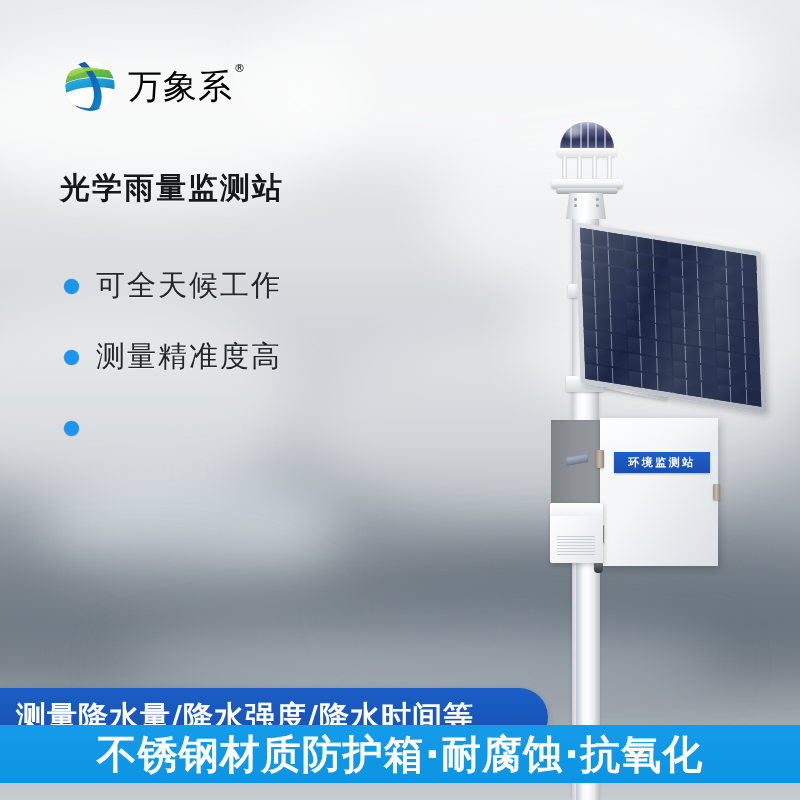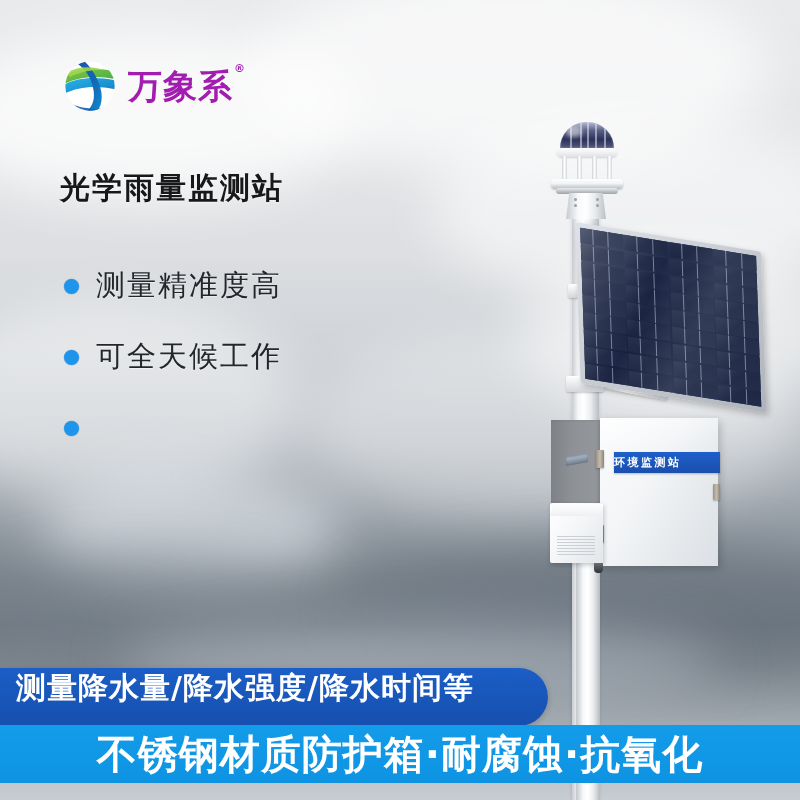--- a/index.html
+++ b/index.html
@@ -46,7 +46,7 @@
   
   .logo-wrap{position:absolute;left:62px;top:58px;display:flex;align-items:center;gap:10px;}
   .logo-mark{width:56px;height:56px;position:relative;flex:none;}
-  .logo-text{font-size:34px;font-weight:bold;color:#a21caf;letter-spacing:1px;
+  .logo-text{font-size:34px;font-weight:normal;color:#000000;letter-spacing:1px;
     font-family:"DejaVu Sans","Liberation Sans",sans-serif;position:relative;line-height:1;}
   .logo-r{font-size:11px;vertical-align:super;position:relative;top:-14px;left:1px;}
 

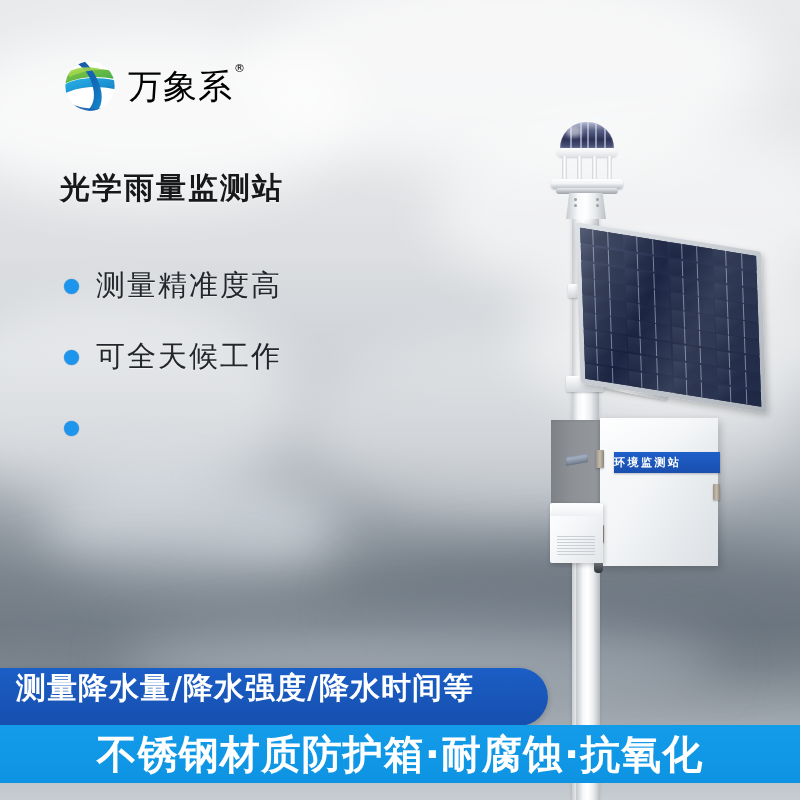--- a/index.html
+++ b/index.html
@@ -318,11 +318,11 @@
   <div class="features" id="feature-list">
     <div class="feat">
       <div class="dot"></div>
-      <div class="feat-label">测量精准度高</div>
+      <div class="feat-label">可全天候工作</div>
     </div>
     <div class="feat">
       <div class="dot"></div>
-      <div class="feat-label">可全天候工作</div>
+      <div class="feat-label">测量精准度高</div>
     </div>
     <div class="feat">
       <div class="dot"></div>

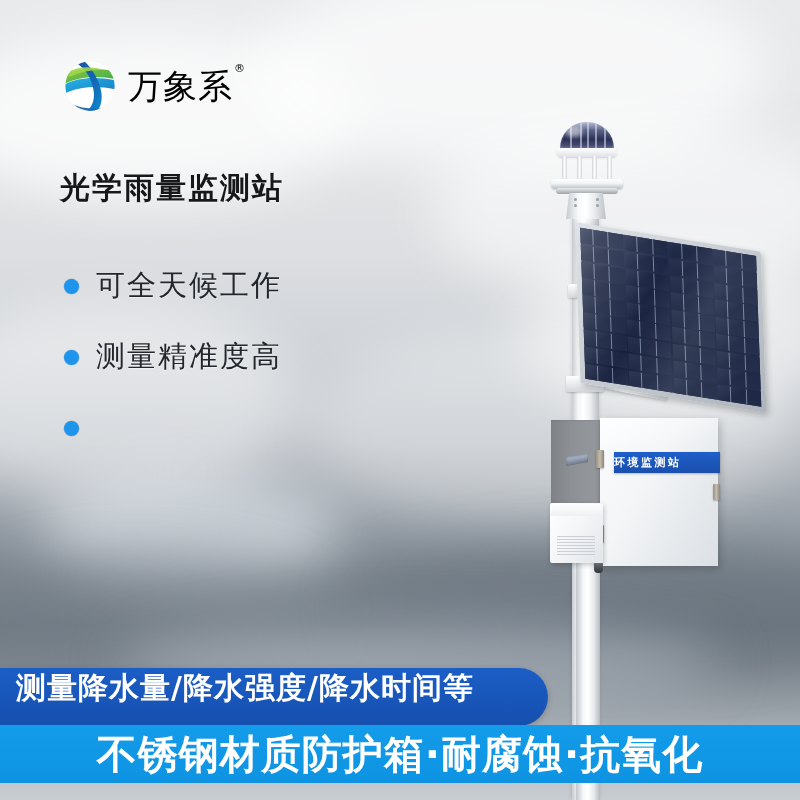--- a/index.html
+++ b/index.html
@@ -133,9 +133,9 @@
      box-shadow:2px 3px 8px rgba(0,0,0,.2);}
   .cab-front::after{content:"";position:absolute;left:0;top:0;width:100%;height:26px;
      background:linear-gradient(160deg,rgba(255,255,255,.85),rgba(226,232,238,.2));}
-  .cab-label{position:absolute;left:614px;top:452px;width:106px;height:21px;
+  .cab-label{position:absolute;left:614px;top:452px;width:96px;height:21px;
      background:linear-gradient(180deg,#1f5fc9,#1a4fae);
-     display:flex;align-items:center;
+     display:flex;align-items:center;justify-content:center;
      box-shadow:0 1px 2px rgba(0,0,0,.25);}
   .cab-label span{color:#fff;font-size:11px;letter-spacing:2.5px;font-weight:bold;
      font-family:"DejaVu Sans","Liberation Sans",sans-serif;}

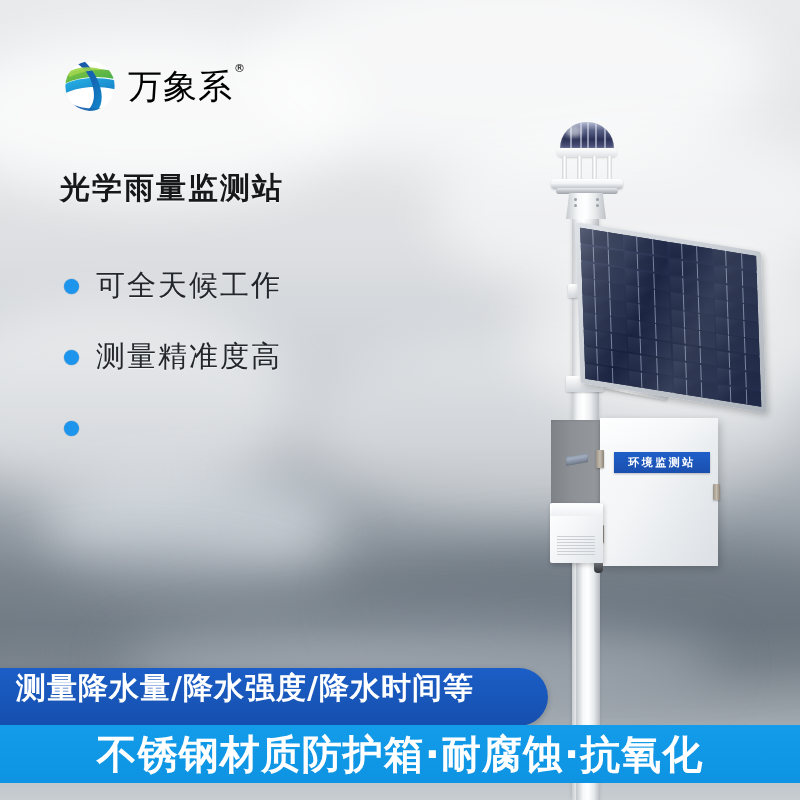--- a/index.html
+++ b/index.html
@@ -155,9 +155,9 @@
      background:linear-gradient(180deg,#6b6f74,#2f3337);border-radius:0 0 4px 4px;}
 
   
-  .pill{position:absolute;left:0;top:668px;width:548px;height:58px;
+  .pill{position:absolute;left:0;top:688px;width:548px;height:58px;
      background:linear-gradient(180deg,#1b5ec6 0%,#164fae 100%);
-     border-radius:0 30px 30px 0;display:flex;
+     border-radius:0 30px 30px 0;display:flex;align-items:center;
      box-shadow:0 2px 6px rgba(0,0,0,.2);}
   .pill span{color:#fff;font-size:30px;font-weight:bold;margin-left:16px;letter-spacing:1px;
      font-family:"DejaVu Sans","Liberation Sans",sans-serif;white-space:nowrap;}

